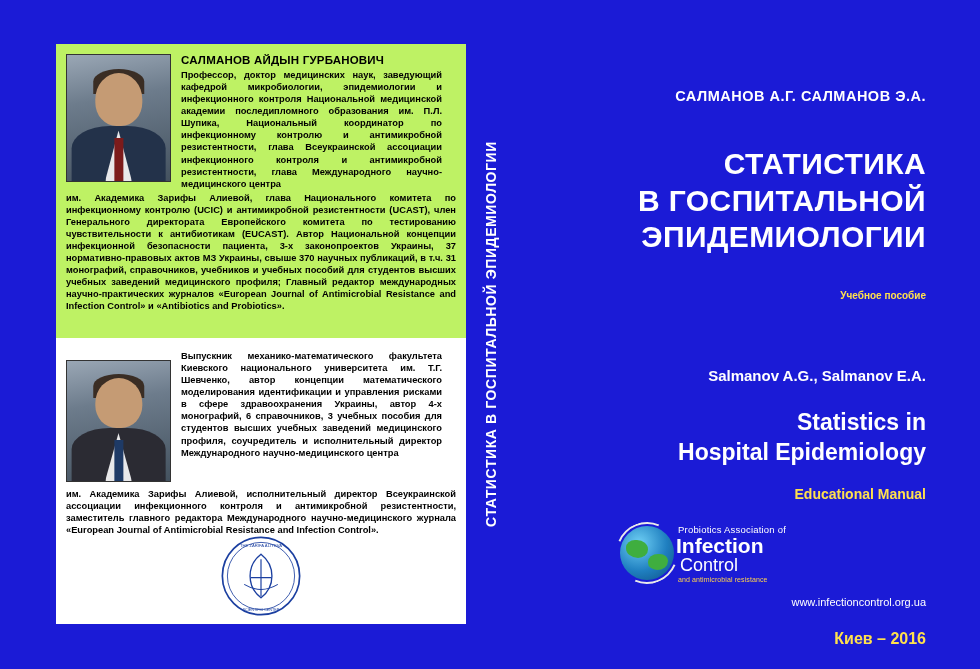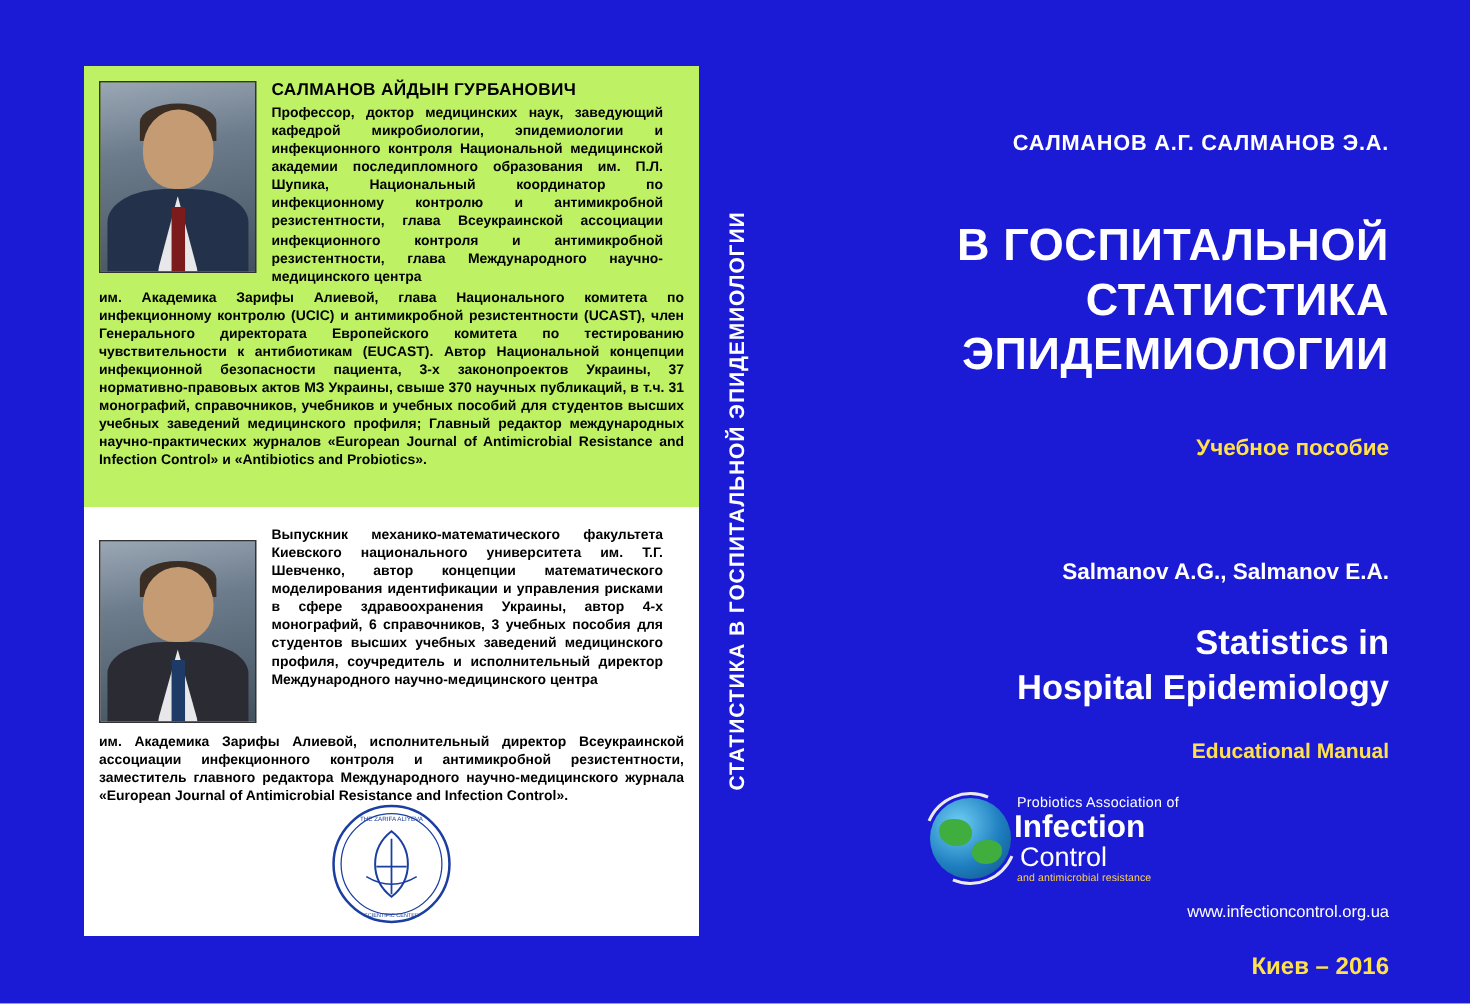--- a/index.html
+++ b/index.html
@@ -328,8 +328,8 @@
     <div class="fc-authors">САЛМАНОВ А.Г. САЛМАНОВ Э.А.</div>
 
     <div class="fc-title">
+      <div>СТАТИСТИКА</div>
       <div>В ГОСПИТАЛЬНОЙ</div>
-      <div>СТАТИСТИКА</div>
       <div>ЭПИДЕМИОЛОГИИ</div>
     </div>
 

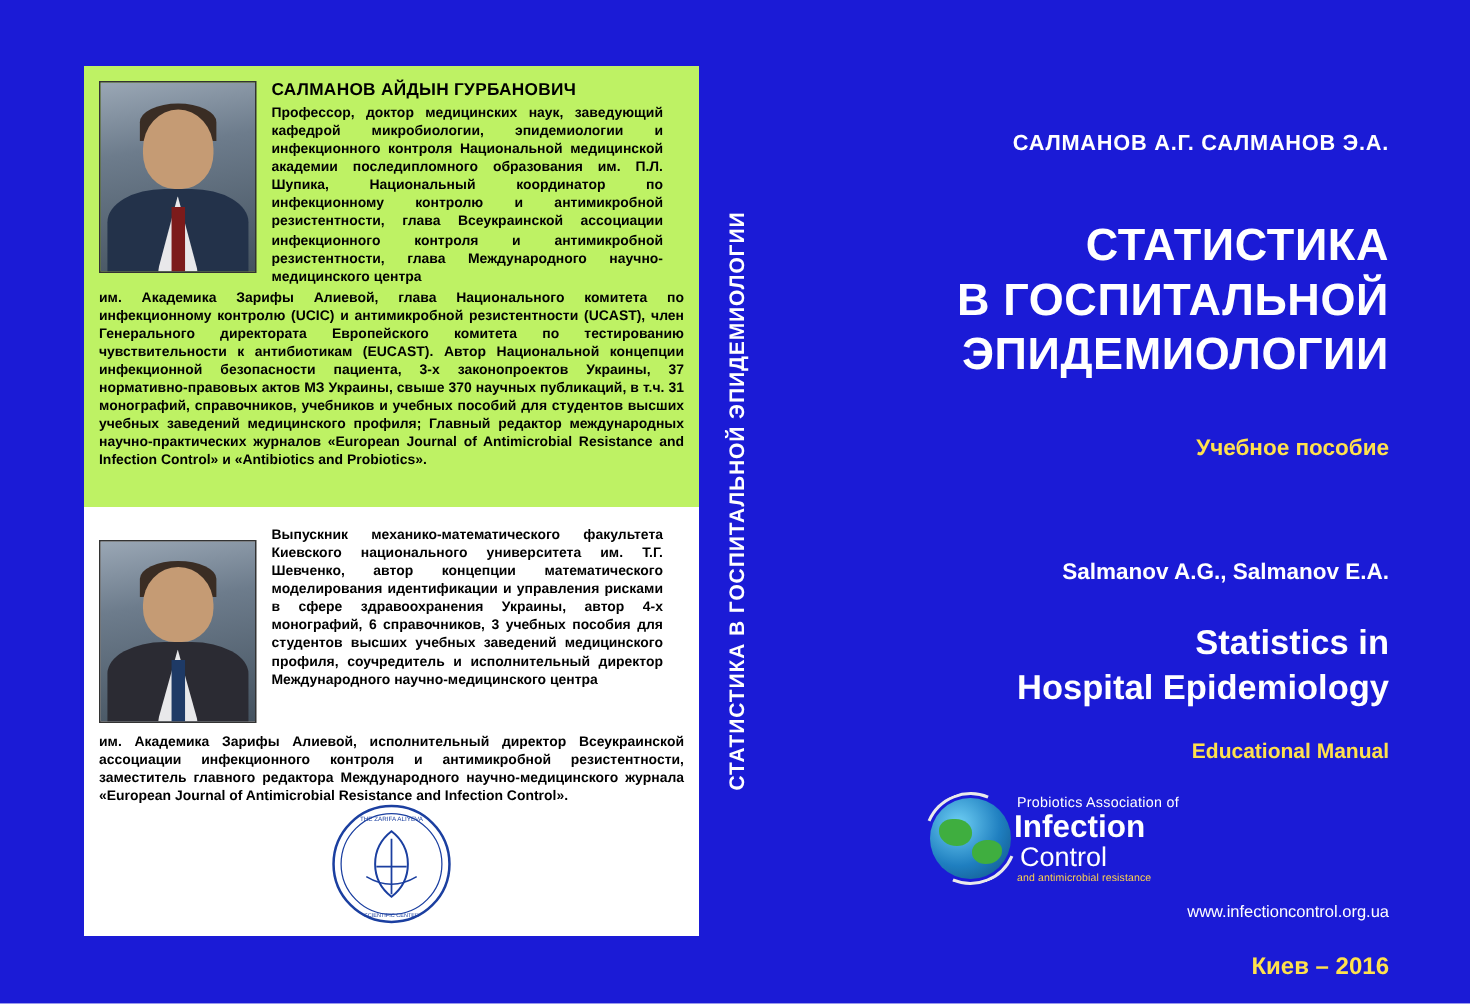--- a/index.html
+++ b/index.html
@@ -166,7 +166,7 @@
   }
   .fc-sub {
     margin-top: 34px;
-    font-size: 15px;
+    font-size: 10px;
     font-weight: bold;
     color: #ffe14d;
   }

